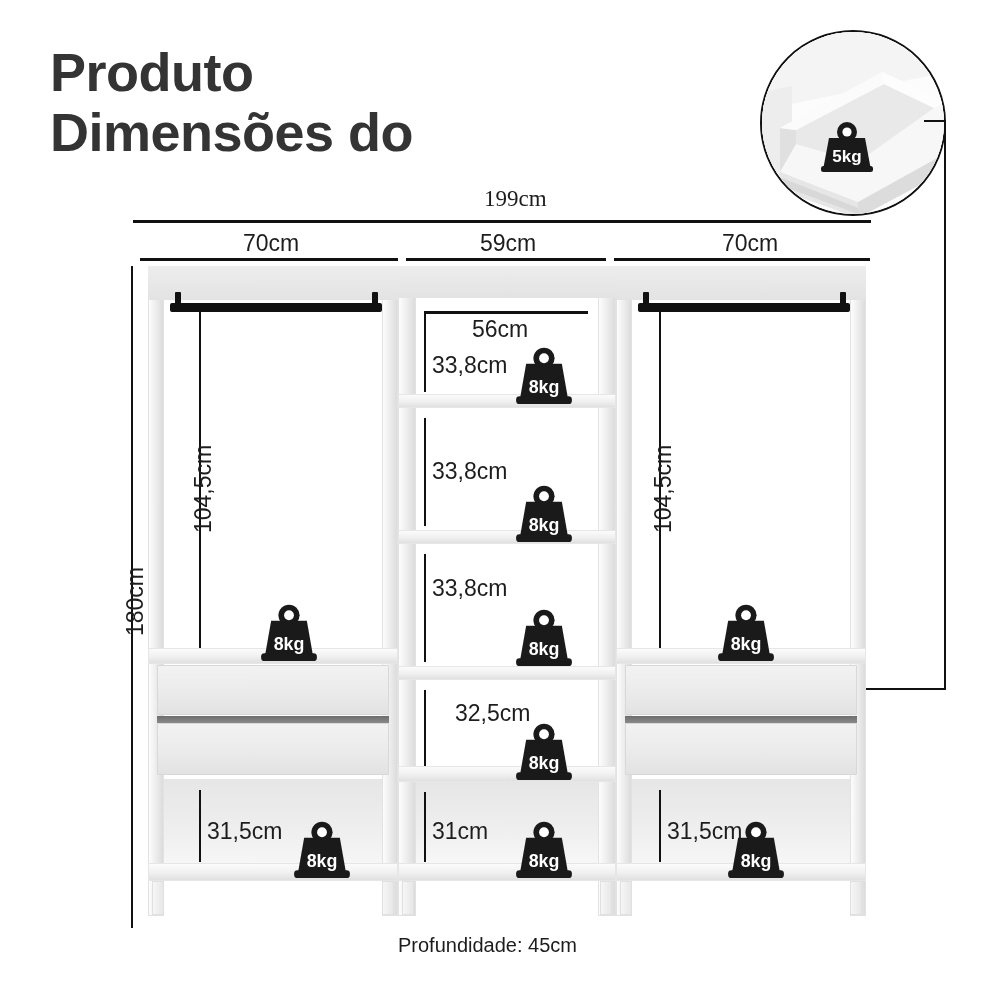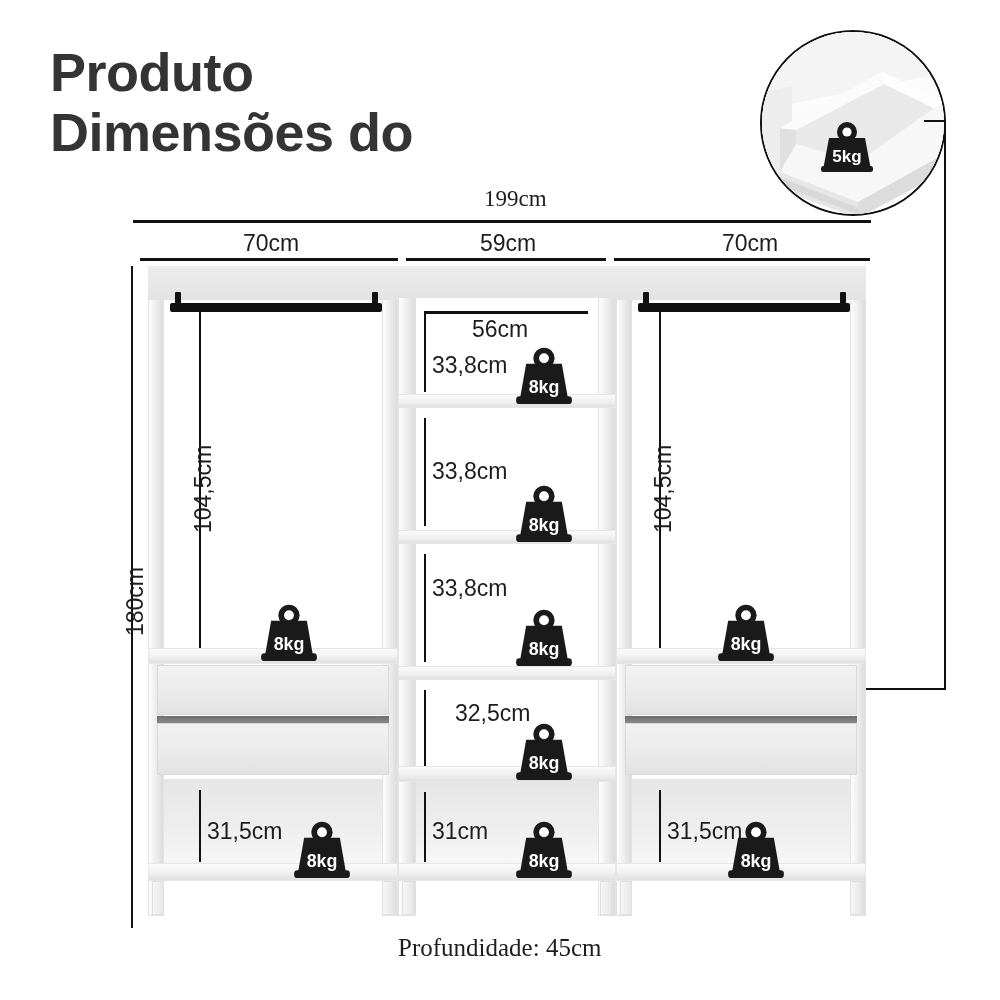--- a/index.html
+++ b/index.html
@@ -106,9 +106,8 @@
   
   .caption {
     position: absolute;
-    font-size: 25px; color: #1d1d1d;
+    font-size: 20px; color: #1d1d1d;
     white-space: nowrap;
-    font-family: Liberation Serif, serif;
   }
 </style>
 </head>

